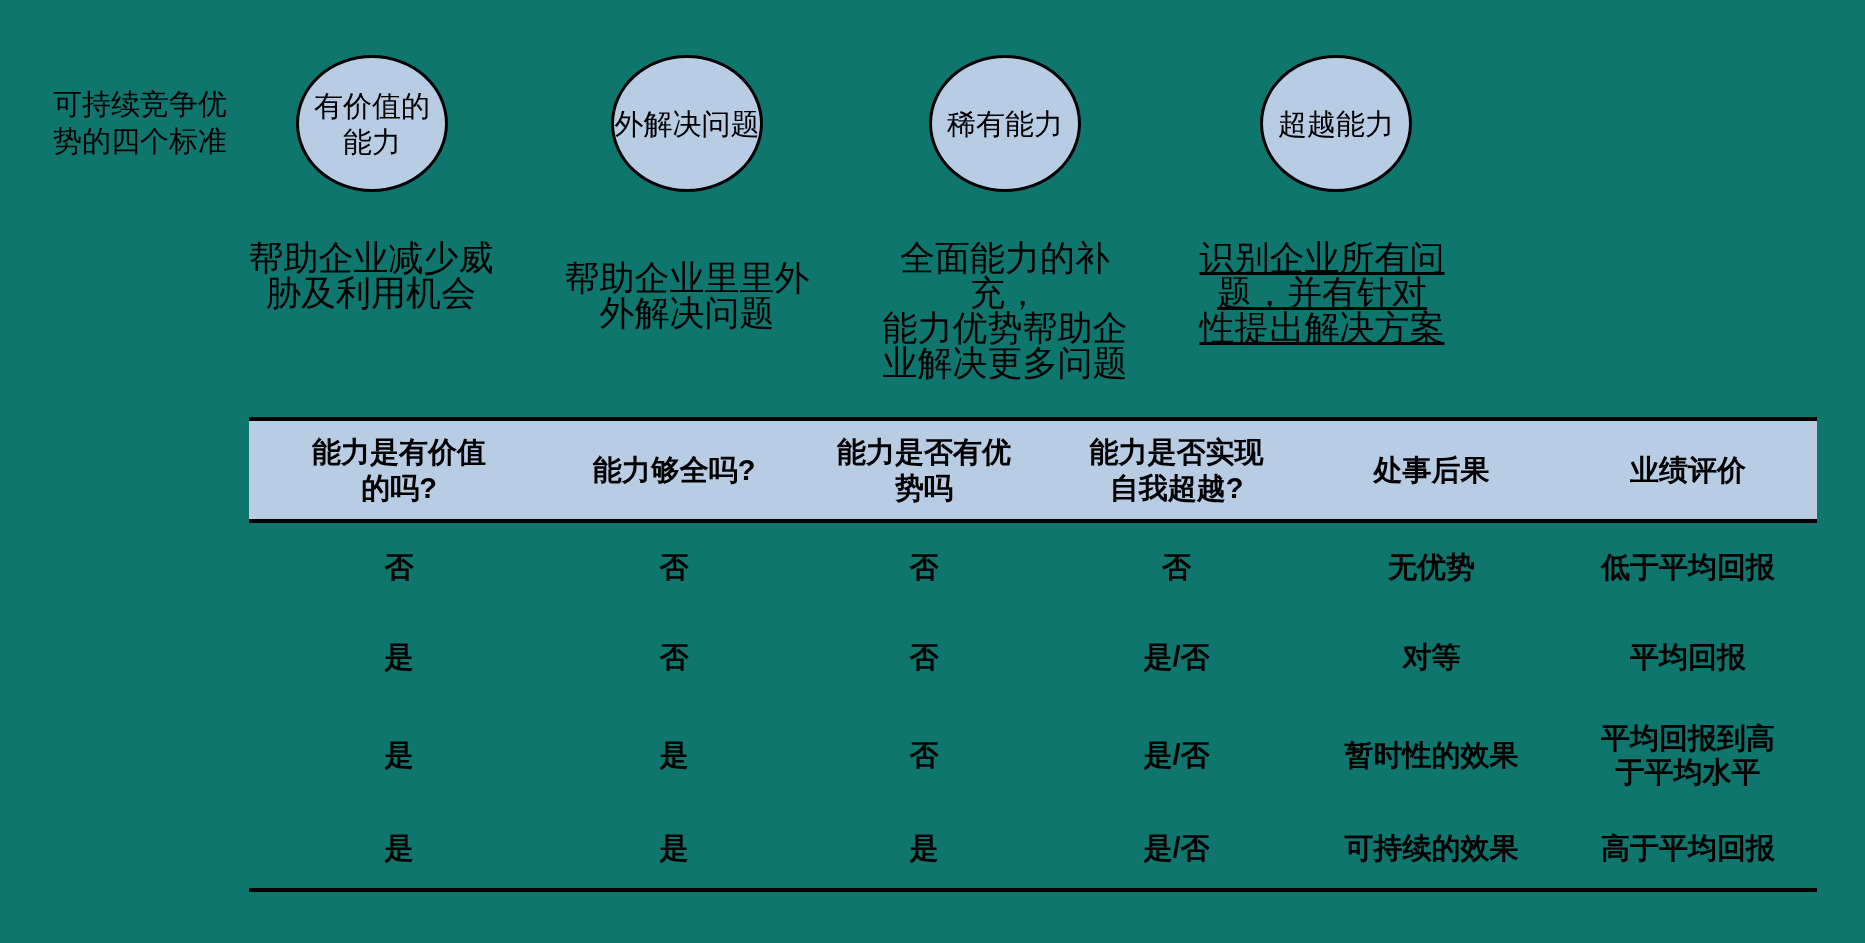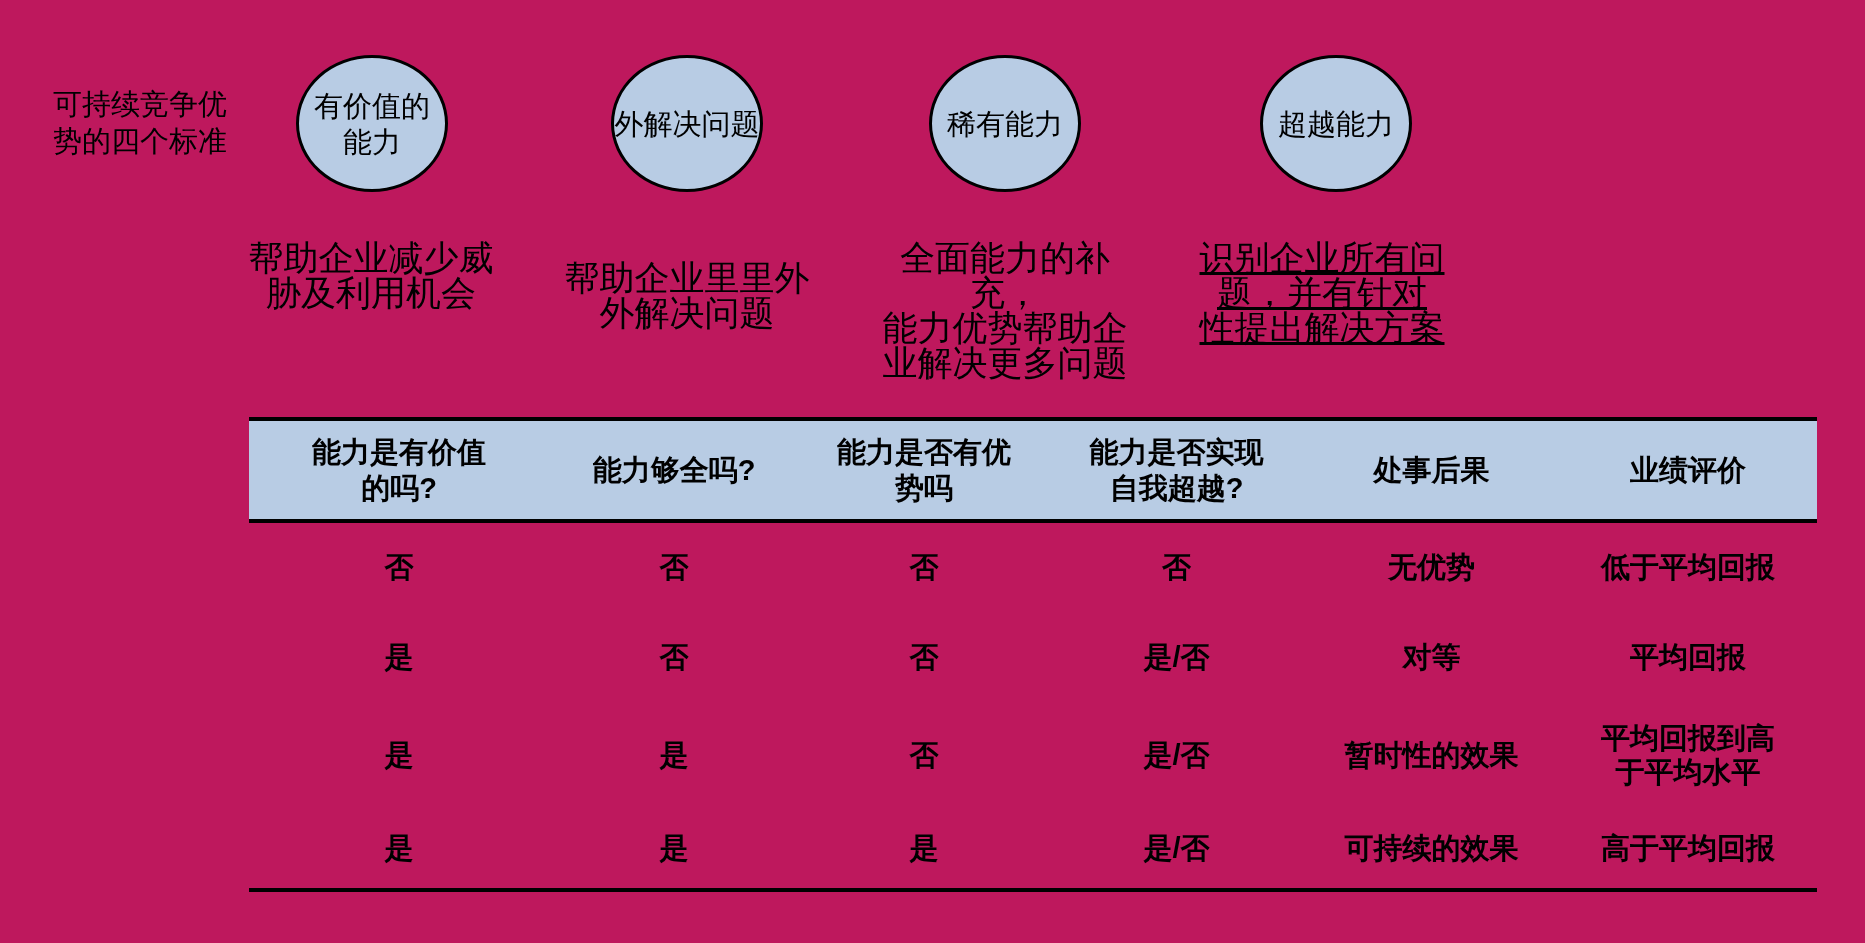--- a/index.html
+++ b/index.html
@@ -11,7 +11,7 @@
   *{margin:0;padding:0;box-sizing:border-box;}
   html,body{background:#ffffff;}
   body{font-family:"Liberation Sans","DejaVu Sans",sans-serif;color:var(--text);}
-  .canvas{position:relative;width:1865px;height:943px;background:#be185d;overflow:hidden;}
+  .canvas{position:relative;width:1865px;height:943px;background:#0f766e;overflow:hidden;}
 
   .side-title{
     position:absolute;left:40px;top:86px;width:200px;

